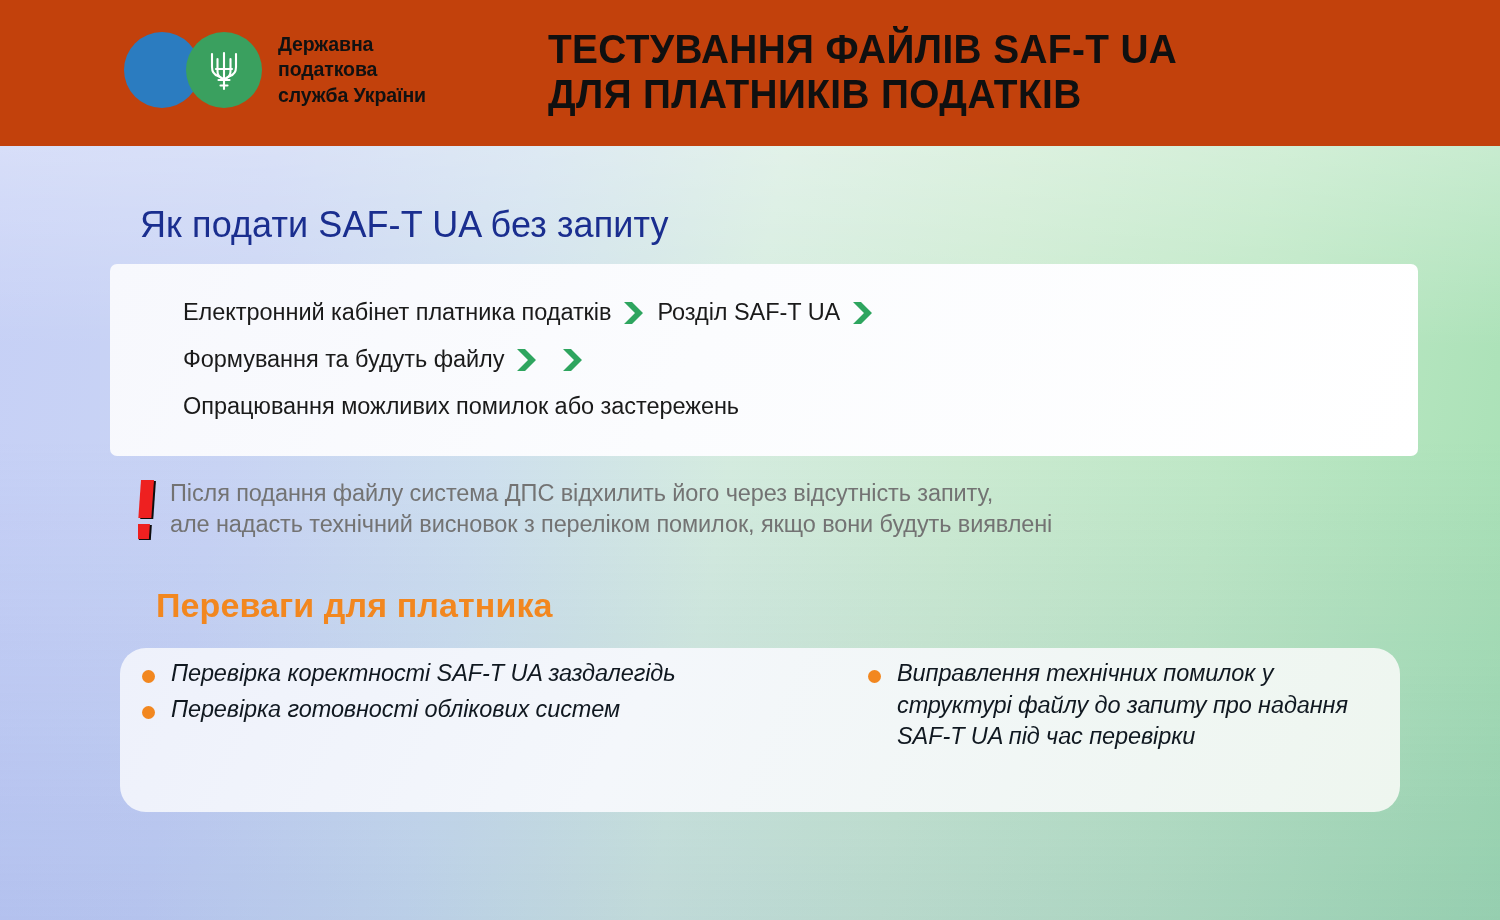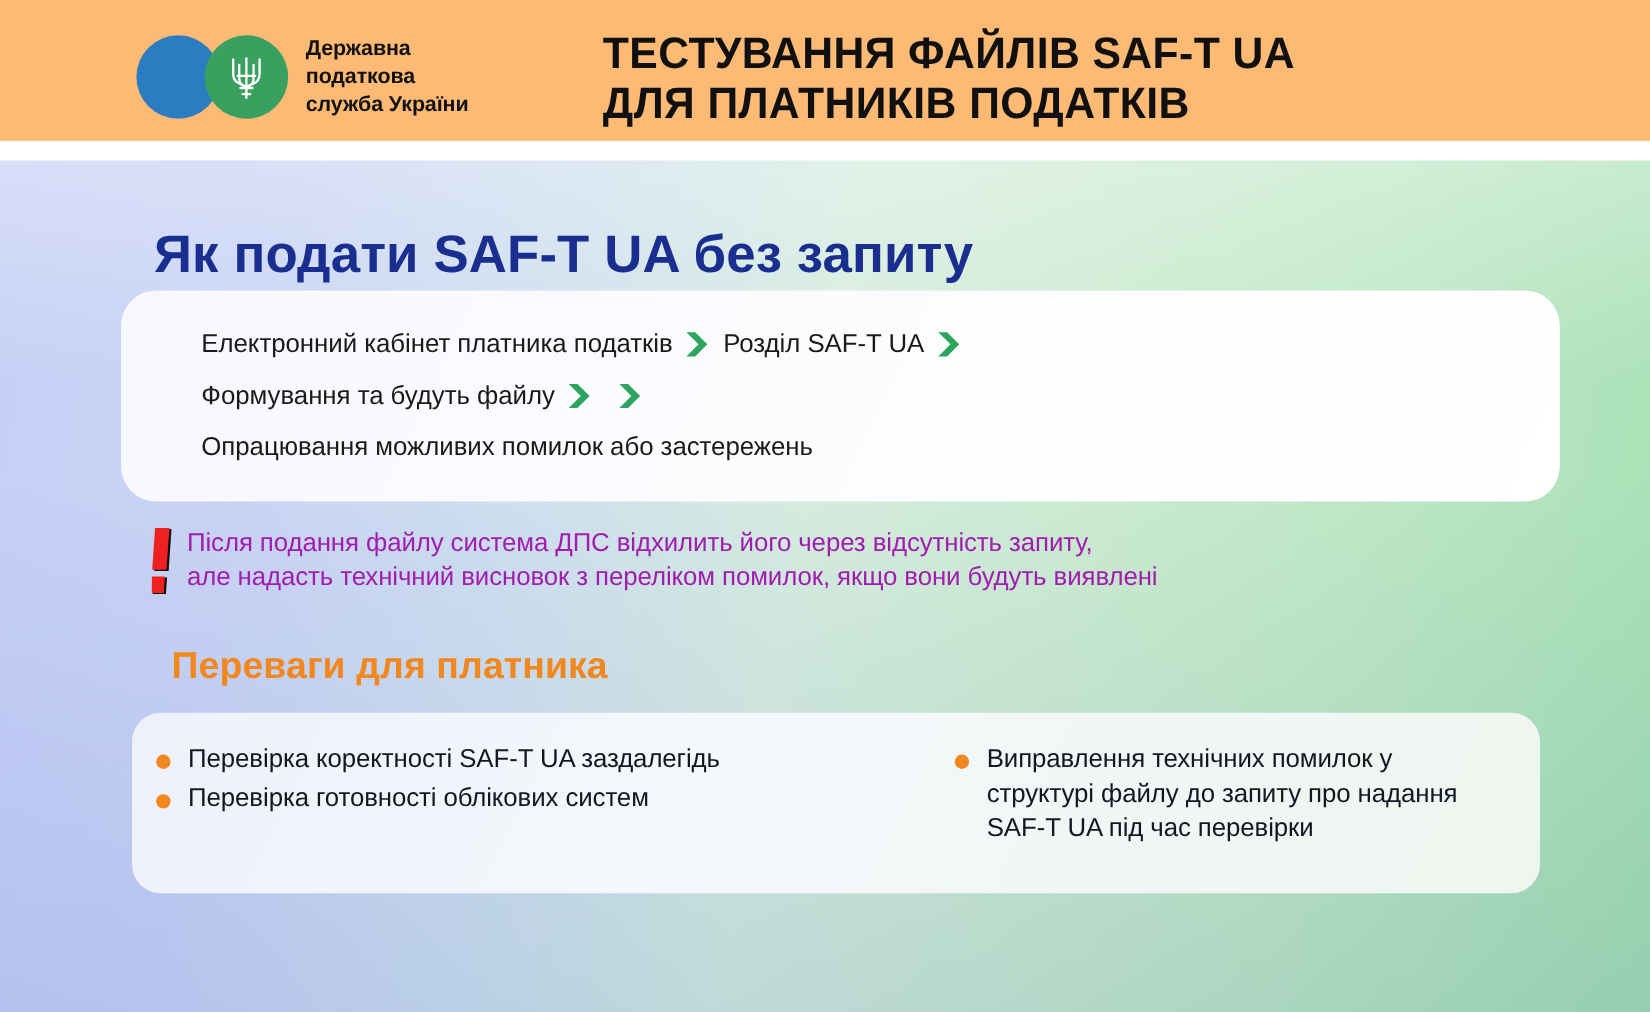--- a/index.html
+++ b/index.html
@@ -21,8 +21,8 @@
   .header-band {
     position:absolute;
     left:0; top:0;
-    width:1500px; height:128px;
-    background:#fdba74;
+    width:1500px; height:146px;
+    background:#c2410c;
     z-index:5;
   }
 

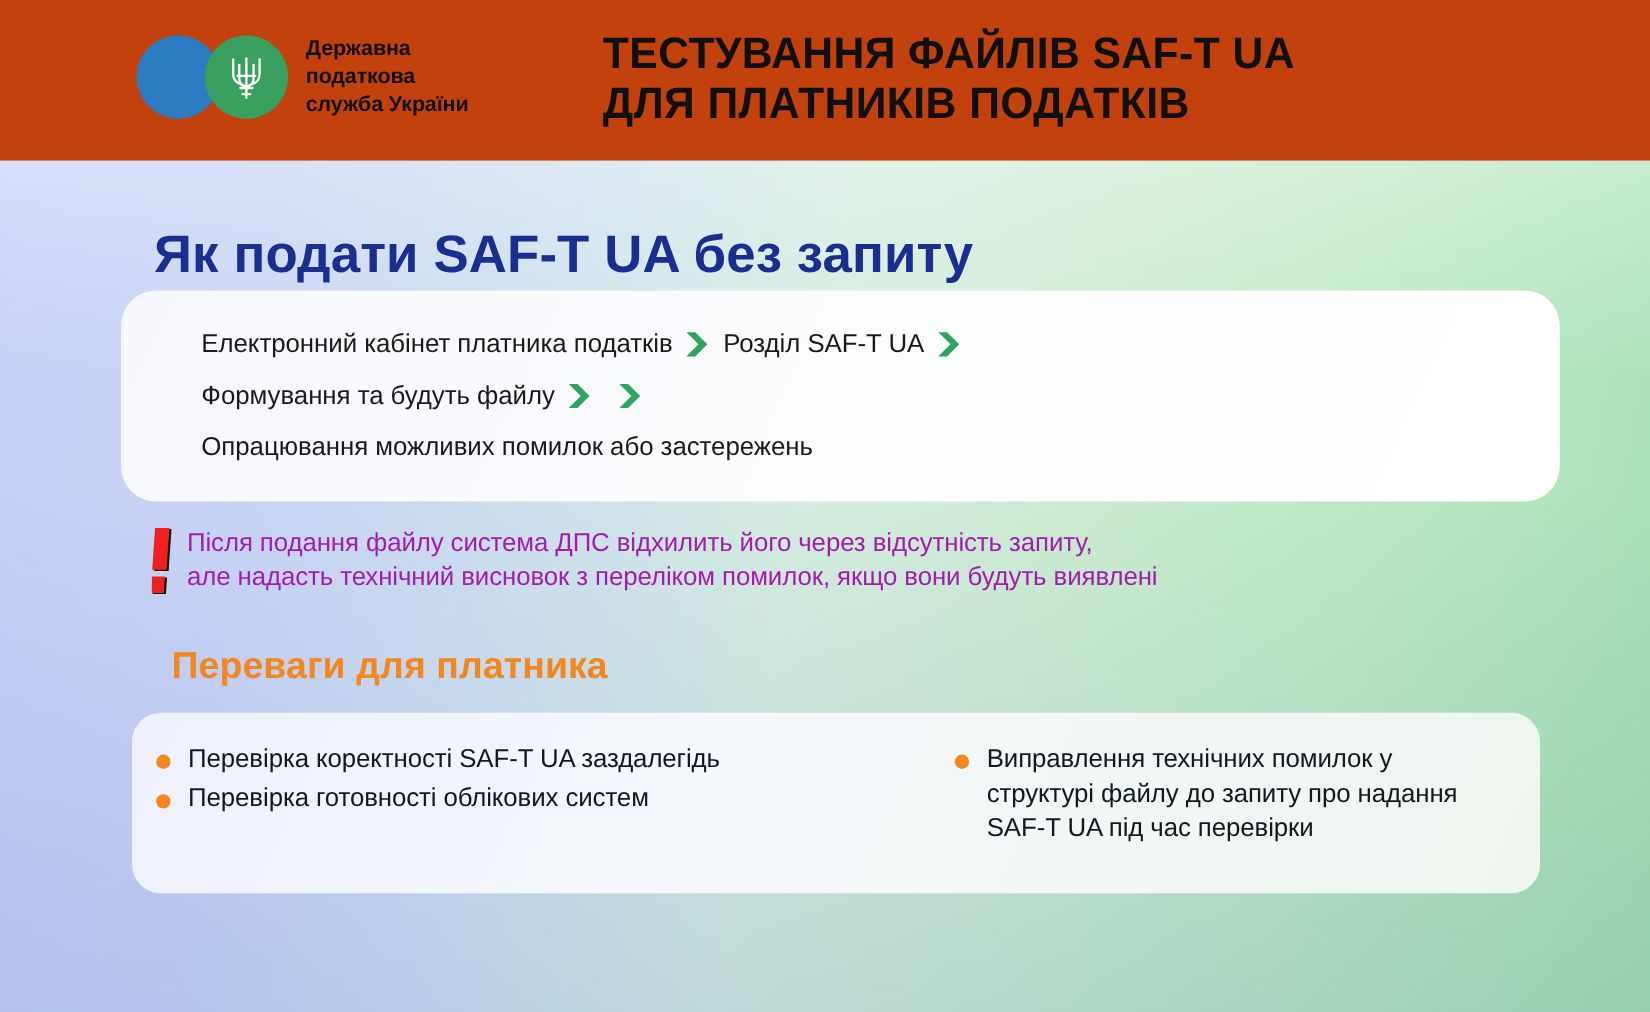--- a/index.html
+++ b/index.html
@@ -109,8 +109,8 @@
   .heading-blue {
     position:absolute;
     left:140px; top:204px;
-    font-size:48px;
-    font-weight:bold;
+    font-size:36px;
+    font-weight:normal;
     color:#1a2e8f;
     letter-spacing:0.1px;
     white-space:nowrap;

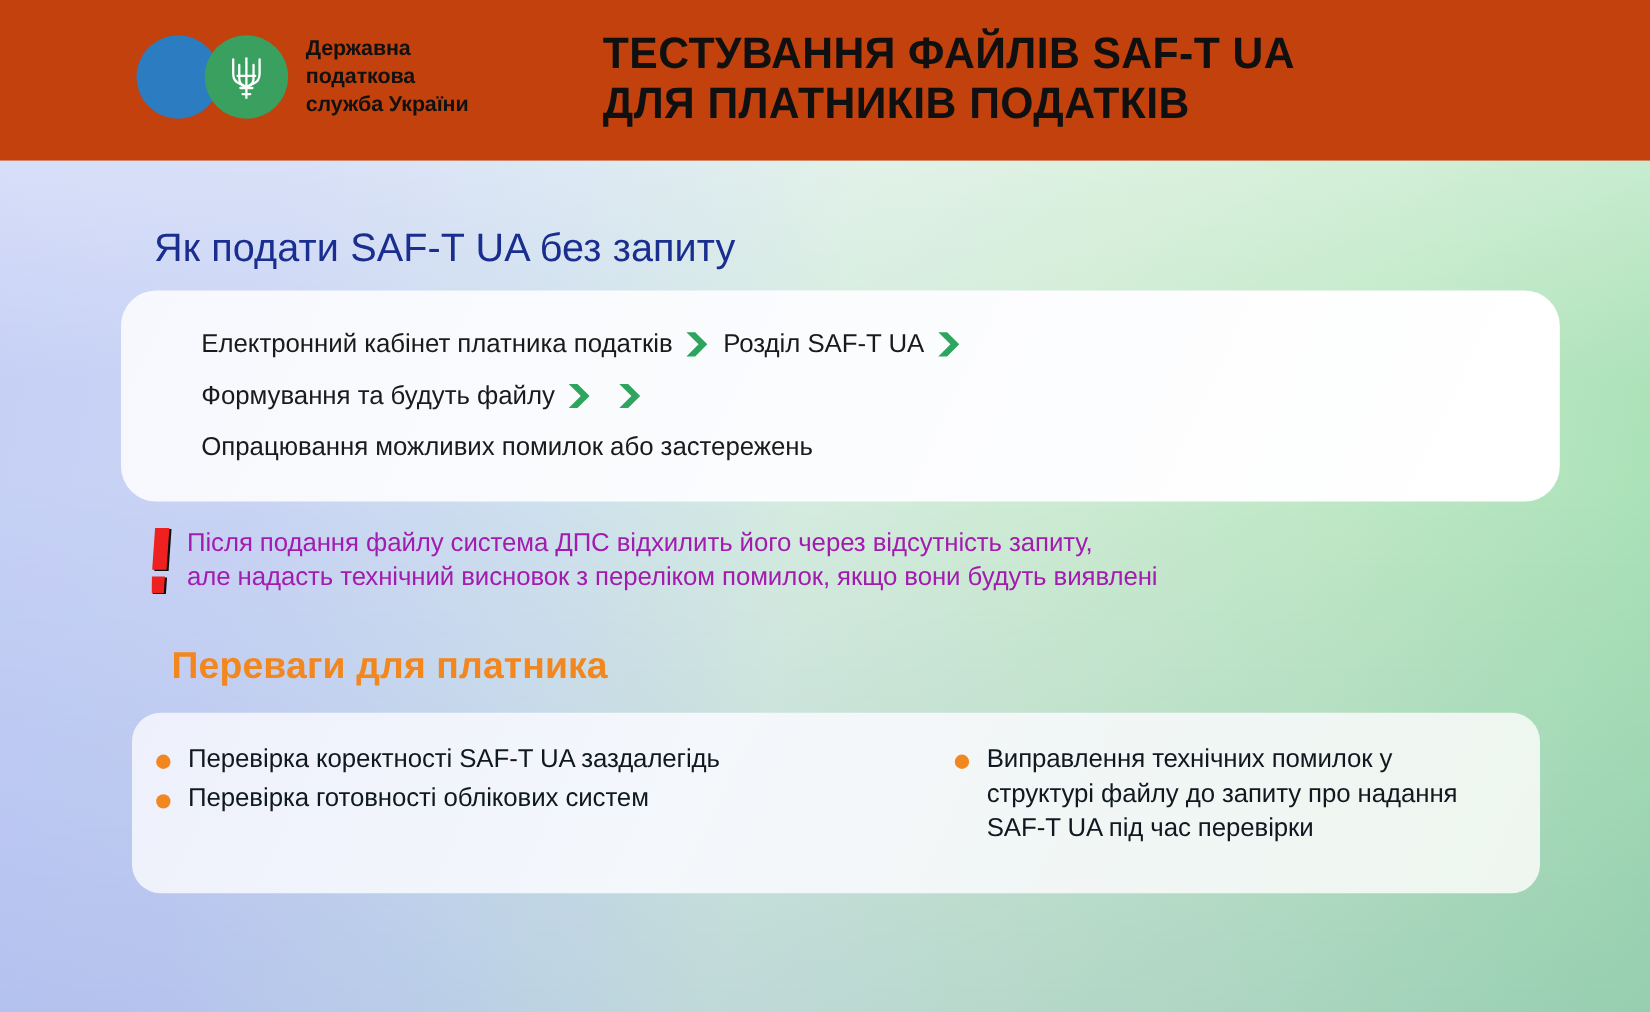--- a/index.html
+++ b/index.html
@@ -133,7 +133,7 @@
     left:110px; top:264px;
     width:1308px; height:192px;
     background:linear-gradient(115deg,#f7f8fd 0%, #fbfcfe 45%, #ffffff 100%);
-    border-radius:32px;
+    border-radius:7px;
     z-index:3;
   }
   .steps-inner {

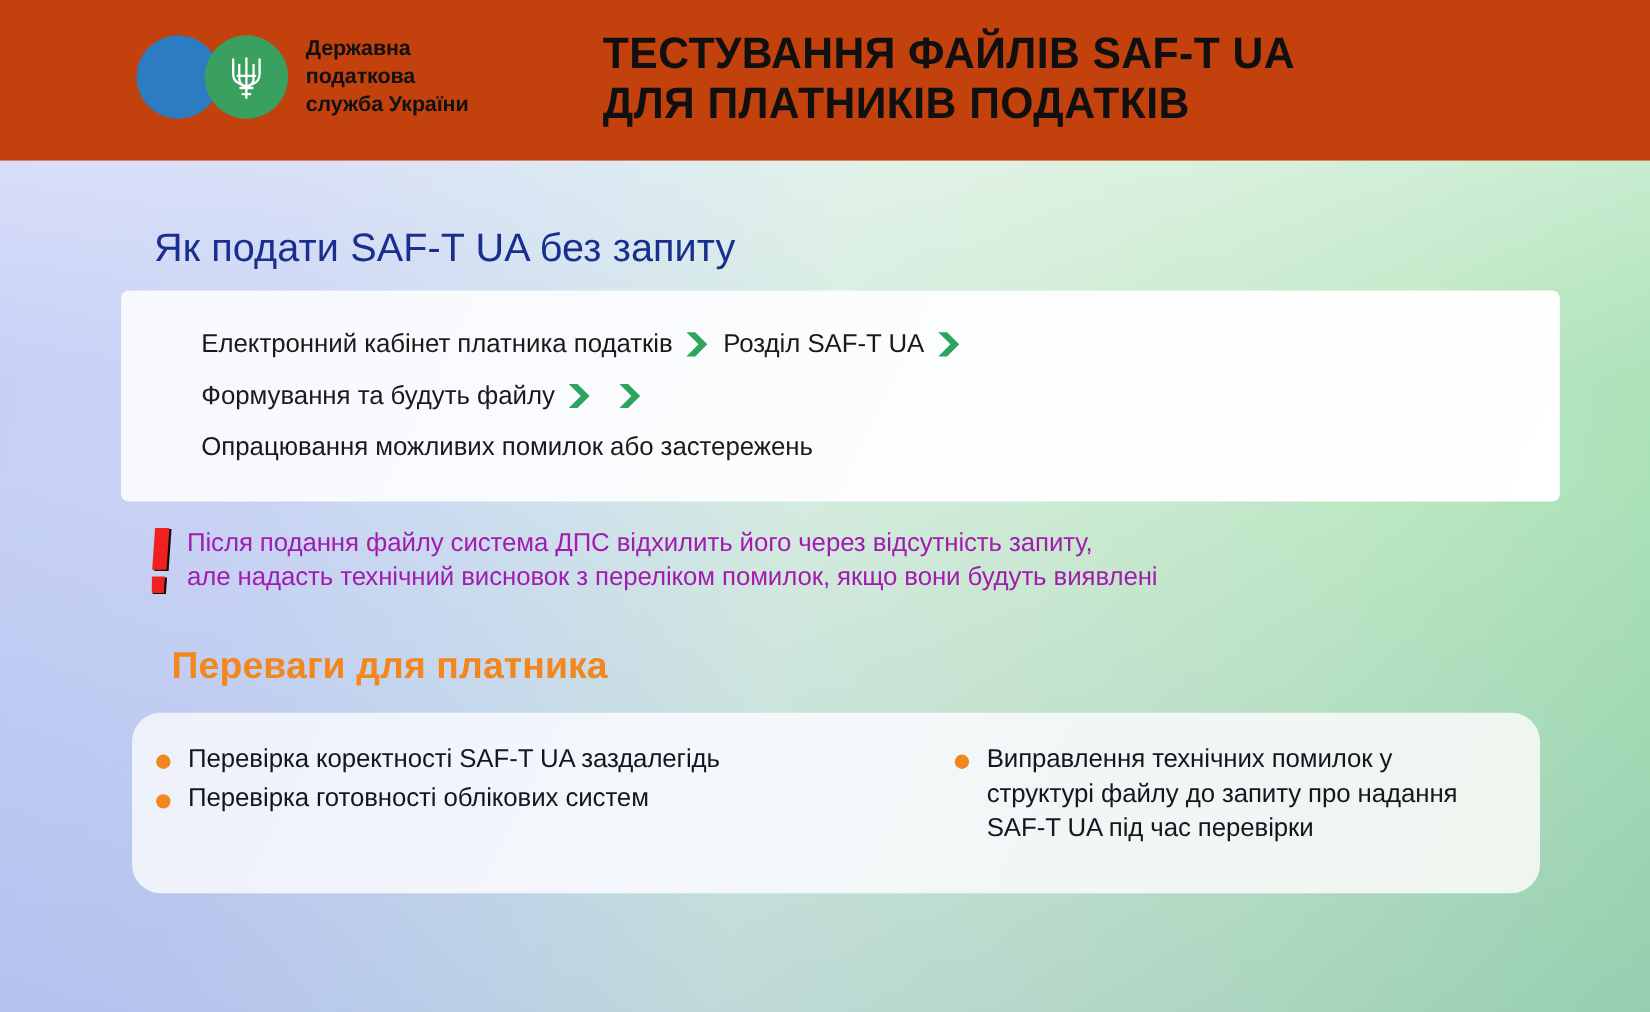--- a/index.html
+++ b/index.html
@@ -177,7 +177,7 @@
   .warn-text {
     font-size:23.5px;
     line-height:31px;
-    color:#a21caf;
+    color:#737373;
     font-weight:500;
     letter-spacing:-0.1px;
   }

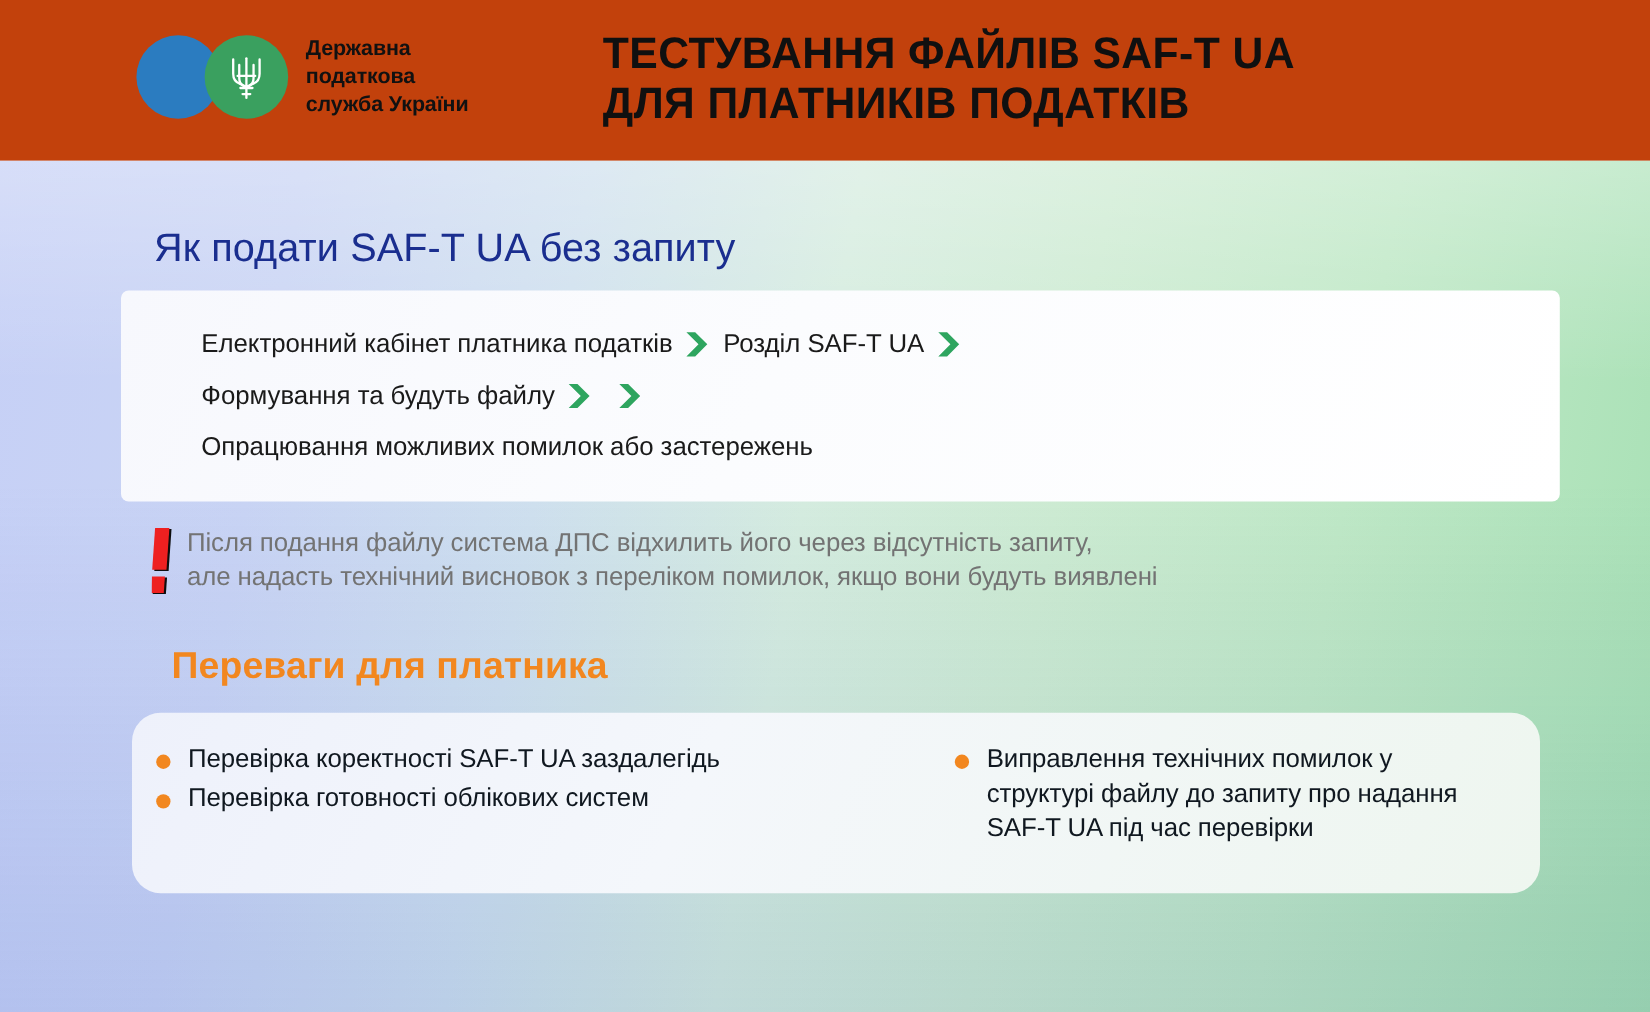--- a/index.html
+++ b/index.html
@@ -194,9 +194,10 @@
   }
   .benefits-cols {
     position:absolute;
-    left:22px; top:26px;
+    left:22px; top:10px;
     right:22px;
     display:flex;
+    font-style:italic;
   }
   .bcol { width:50%; padding-right:18px; }
   .bcol.right { padding-left:108px; }

